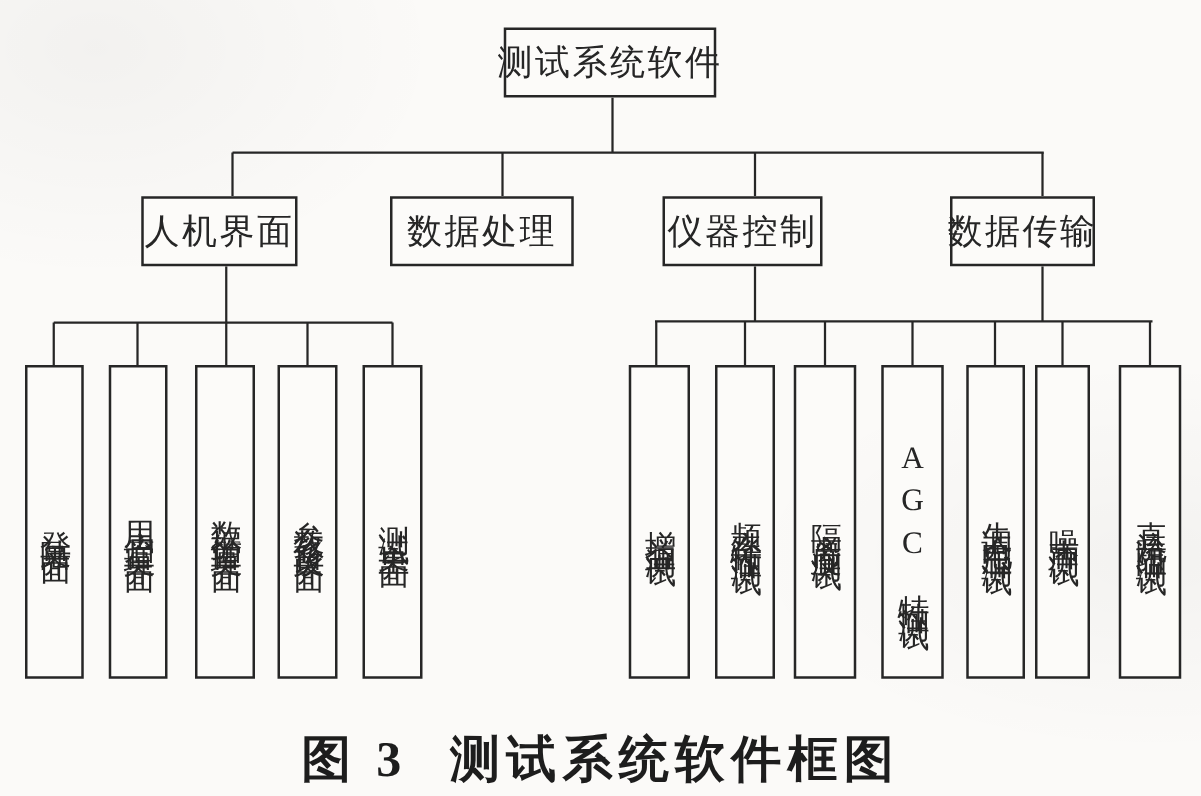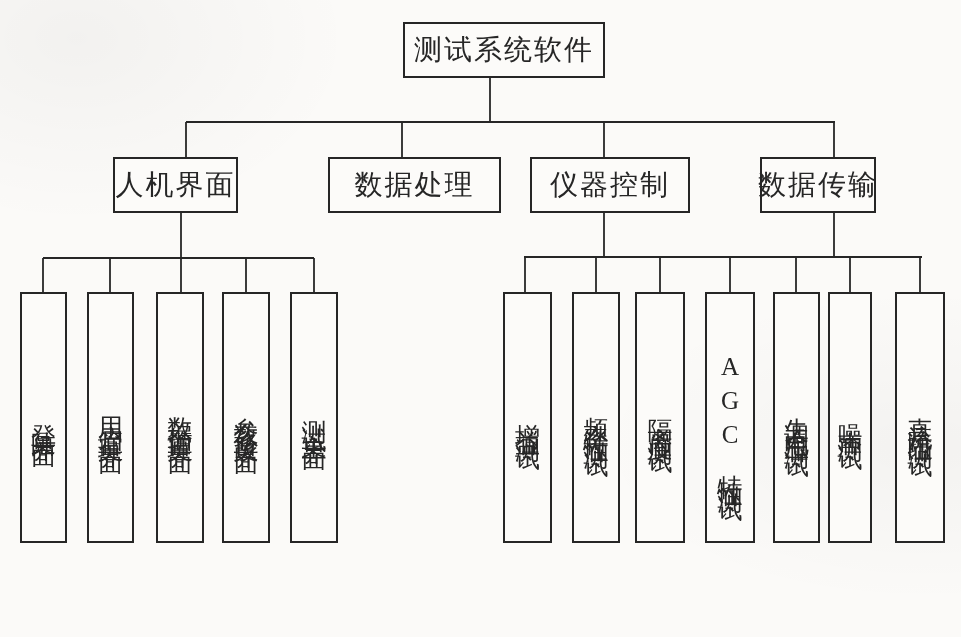--- a/index.html
+++ b/index.html
@@ -95,7 +95,7 @@
     <line x1="920" y1="257" x2="920" y2="292"></line>
   </svg>
 
-  <div class="box hbox root" style="left:403px; width:202px">测试系统软件</div>
+  <div class="box hbox root" style="left:403px; width:170px">测试系统软件</div>
 
   <div class="box hbox lvl2" style="left:113px; width:125px">人机界面</div>
   <div class="box hbox lvl2" style="left:328px; width:173px">数据处理</div>

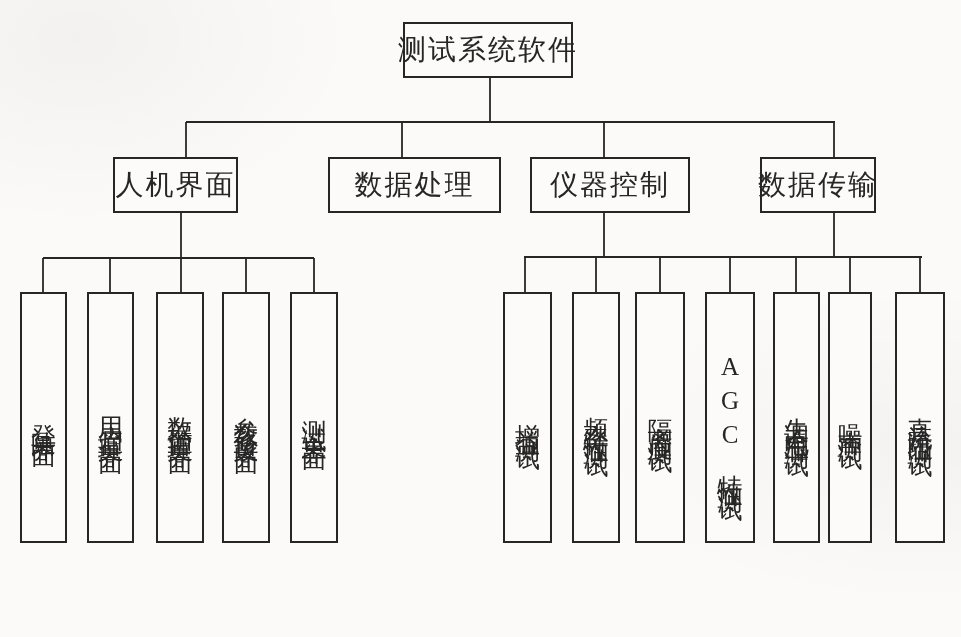--- a/index.html
+++ b/index.html
@@ -98,7 +98,7 @@
   <div class="box hbox root" style="left:403px; width:170px">测试系统软件</div>
 
   <div class="box hbox lvl2" style="left:113px; width:125px">人机界面</div>
-  <div class="box hbox lvl2" style="left:328px; width:173px">数据处理</div>
+  <div class="box hbox lvl2" style="left:312px; width:147px">数据处理</div>
   <div class="box hbox lvl2" style="left:530px; width:160px">仪器控制</div>
   <div class="box hbox lvl2" style="left:760px; width:116px">数据传输</div>
 

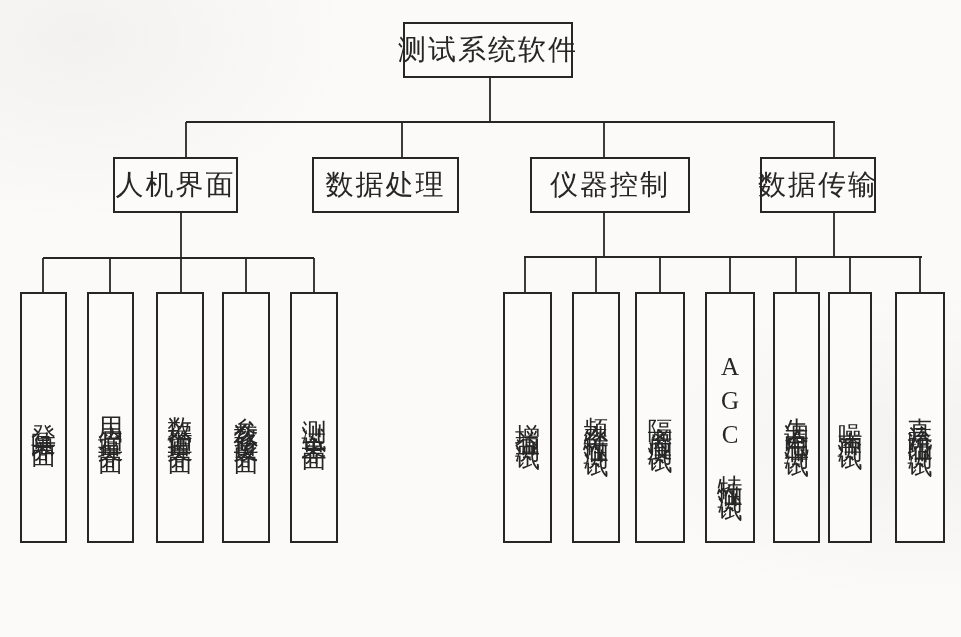--- a/index.html
+++ b/index.html
@@ -99,7 +99,7 @@
 
   <div class="box hbox lvl2" style="left:113px; width:125px">人机界面</div>
   <div class="box hbox lvl2" style="left:312px; width:147px">数据处理</div>
-  <div class="box hbox lvl2" style="left:530px; width:160px">仪器控制</div>
+  <div class="box hbox lvl2" style="left:530px; width:128px">仪器控制</div>
   <div class="box hbox lvl2" style="left:760px; width:116px">数据传输</div>
 
   <div class="box vbox" style="left:20px;  width:47px">登陆界面</div>

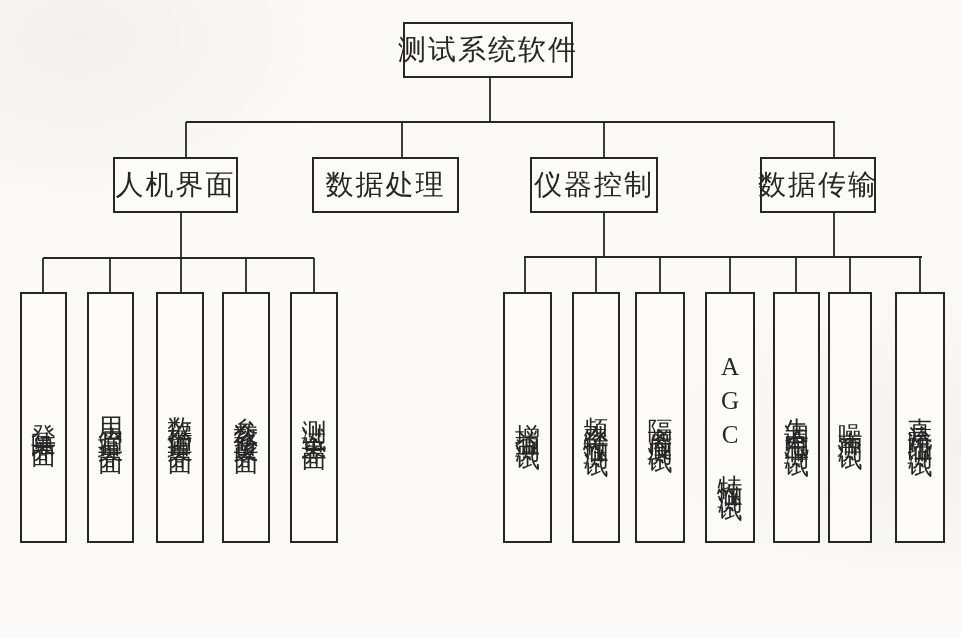--- a/index.html
+++ b/index.html
@@ -116,6 +116,10 @@
   <div class="box vbox" style="left:828px; width:44px">噪声测试</div>
   <div class="box vbox" style="left:895px; width:50px">直流跨阻测试</div>
 
+  <div class="caption">
+    <span>图 3</span>
+    <span>测试系统软件框图</span>
+  </div>
 
 </div>
 

